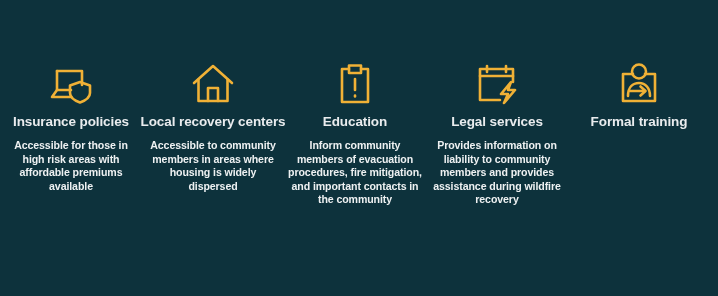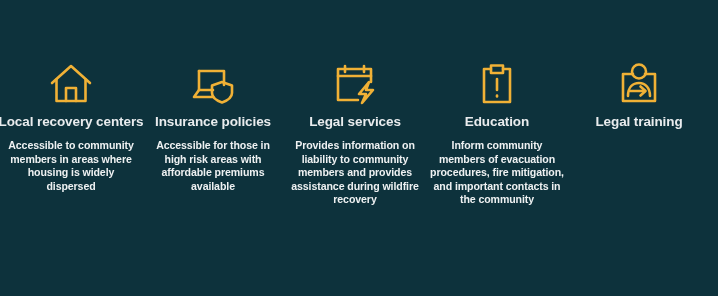--- a/index.html
+++ b/index.html
@@ -77,18 +77,6 @@
     <div class="col">
       <div class="icon-wrap">
         <svg width="44" height="42" viewBox="0 0 44 42" fill="none" stroke="#f0b136" stroke-width="2.6" stroke-linecap="round" stroke-linejoin="round">
-          <path d="M3 20 L22 3 L41 20"></path>
-          <path d="M7.5 16.5 L7.5 38 L36.5 38 L36.5 16.5"></path>
-          <path d="M17 38 L17 25 L27 25 L27 38"></path>
-        </svg>
-      </div>
-      <div class="card-title">Local recovery centers</div>
-      <div class="card-body">Accessible to community members in areas where housing is widely dispersed</div>
-    </div>
-
-    <div class="col">
-      <div class="icon-wrap">
-        <svg width="44" height="42" viewBox="0 0 44 42" fill="none" stroke="#f0b136" stroke-width="2.6" stroke-linecap="round" stroke-linejoin="round">
           <path d="M8 8 L33 8 L33 22"></path>
           <path d="M8 8 L8 27 L22 27"></path>
           <path d="M8 27 L3 34 L22 34"></path>
@@ -97,6 +85,18 @@
       </div>
       <div class="card-title">Insurance policies</div>
       <div class="card-body">Accessible for those in high risk areas with affordable premiums available</div>
+    </div>
+
+    <div class="col">
+      <div class="icon-wrap">
+        <svg width="44" height="42" viewBox="0 0 44 42" fill="none" stroke="#f0b136" stroke-width="2.6" stroke-linecap="round" stroke-linejoin="round">
+          <path d="M3 20 L22 3 L41 20"></path>
+          <path d="M7.5 16.5 L7.5 38 L36.5 38 L36.5 16.5"></path>
+          <path d="M17 38 L17 25 L27 25 L27 38"></path>
+        </svg>
+      </div>
+      <div class="card-title">Local recovery centers</div>
+      <div class="card-body">Accessible to community members in areas where housing is widely dispersed</div>
     </div>
 
     <div class="col">

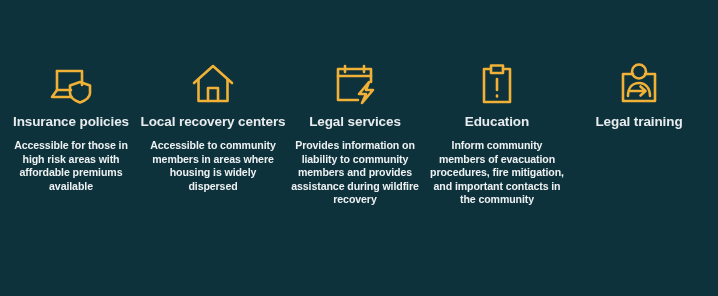--- a/index.html
+++ b/index.html
@@ -101,6 +101,19 @@
 
     <div class="col">
       <div class="icon-wrap">
+        <svg width="40" height="44" viewBox="0 0 40 44" fill="none" stroke="#f0b136" stroke-width="2.6" stroke-linecap="round" stroke-linejoin="round">
+          <path d="M14 7 L7 7 L7 40 L33 40 L33 7 L26 7"></path>
+          <path d="M14 3.5 L26 3.5 L26 11 L14 11 Z"></path>
+          <path d="M20 17 L20 28"></path>
+          <path d="M20 33.5 L20 34.5"></path>
+        </svg>
+      </div>
+      <div class="card-title">Education</div>
+      <div class="card-body">Inform community members of evacuation procedures, fire mitigation, and important contacts in the community</div>
+    </div>
+
+    <div class="col">
+      <div class="icon-wrap">
         <svg width="44" height="44" viewBox="0 0 44 44" fill="none" stroke="#f0b136" stroke-width="2.6" stroke-linecap="round" stroke-linejoin="round">
           <path d="M12 4 L12 10"></path>
           <path d="M31 4 L31 10"></path>
@@ -111,19 +124,6 @@
       </div>
       <div class="card-title">Legal services</div>
       <div class="card-body">Provides information on liability to community members and provides assistance during wildfire recovery</div>
-    </div>
-
-    <div class="col">
-      <div class="icon-wrap">
-        <svg width="40" height="44" viewBox="0 0 40 44" fill="none" stroke="#f0b136" stroke-width="2.6" stroke-linecap="round" stroke-linejoin="round">
-          <path d="M14 7 L7 7 L7 40 L33 40 L33 7 L26 7"></path>
-          <path d="M14 3.5 L26 3.5 L26 11 L14 11 Z"></path>
-          <path d="M20 17 L20 28"></path>
-          <path d="M20 33.5 L20 34.5"></path>
-        </svg>
-      </div>
-      <div class="card-title">Education</div>
-      <div class="card-body">Inform community members of evacuation procedures, fire mitigation, and important contacts in the community</div>
     </div>
 
     <div class="col">

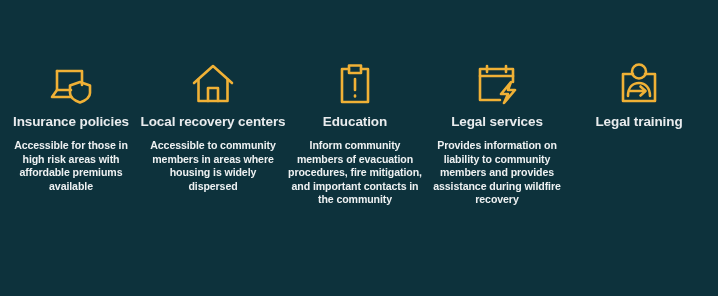--- a/index.html
+++ b/index.html
@@ -136,7 +136,7 @@
           <path d="M23.5 24.5 L28.5 29 L23.5 33.5"></path>
         </svg>
       </div>
-      <div class="card-title">Legal training</div>
+      <div class="card-title">Formal training</div>
     </div>
 
   </div>

